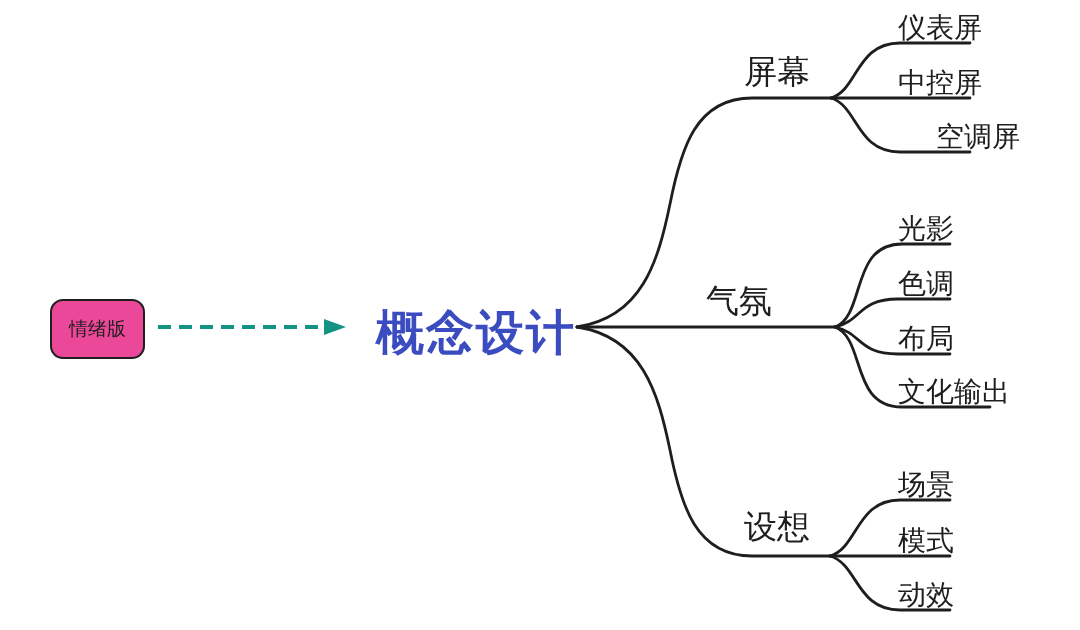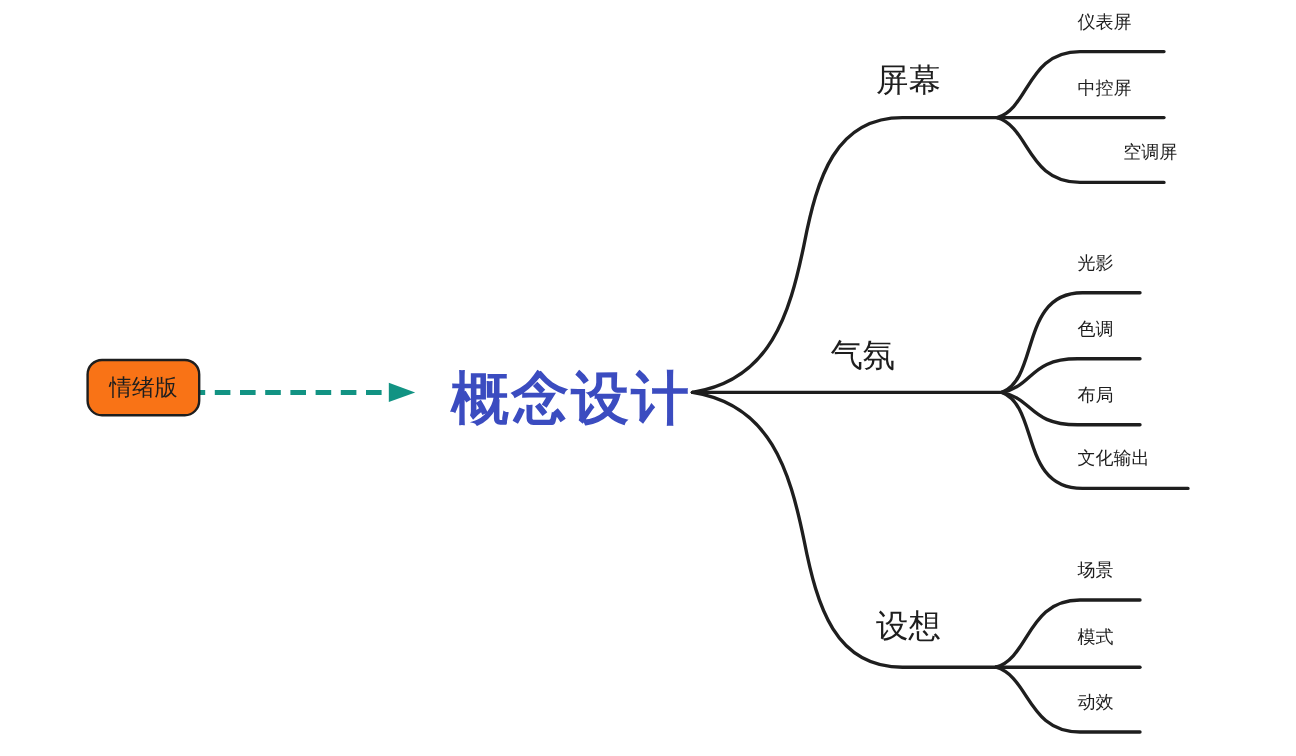--- a/index.html
+++ b/index.html
@@ -59,7 +59,7 @@
   .branch-vision   { left: 730px; top: 509px; font-family: Liberation Mono, monospace; }
   .leaf-label {
     left: 898px;
-    font-size: 15px;
+    font-size: 28px;
   }
   .leaf-1  { top: 10px;  }
   .leaf-2  { top: 65px;  }

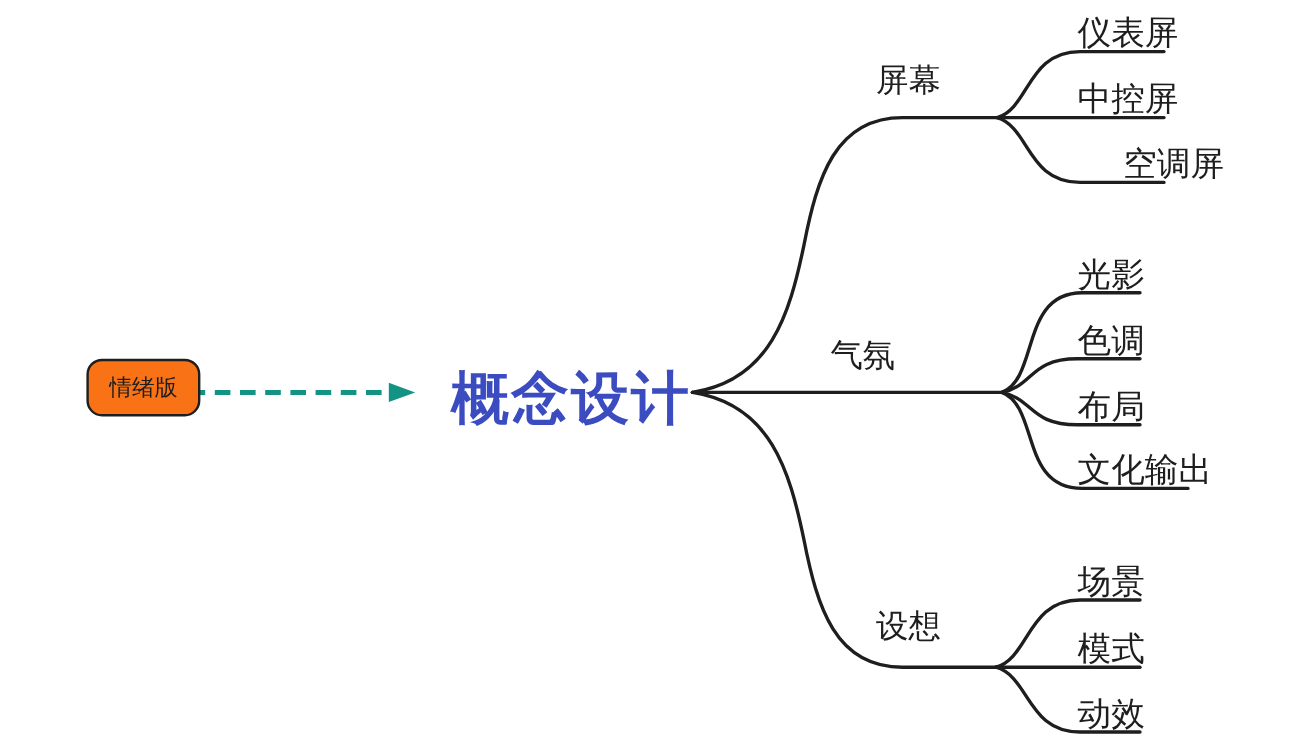--- a/index.html
+++ b/index.html
@@ -51,8 +51,8 @@
   }
   .branch-label {
     width: 80px;
-    text-align: left;
-    font-size: 27px;
+    text-align: right;
+    font-size: 33px;
   }
   .branch-screen   { left: 730px; top: 51px;  }
   .branch-ambience { left: 692px; top: 280px; }

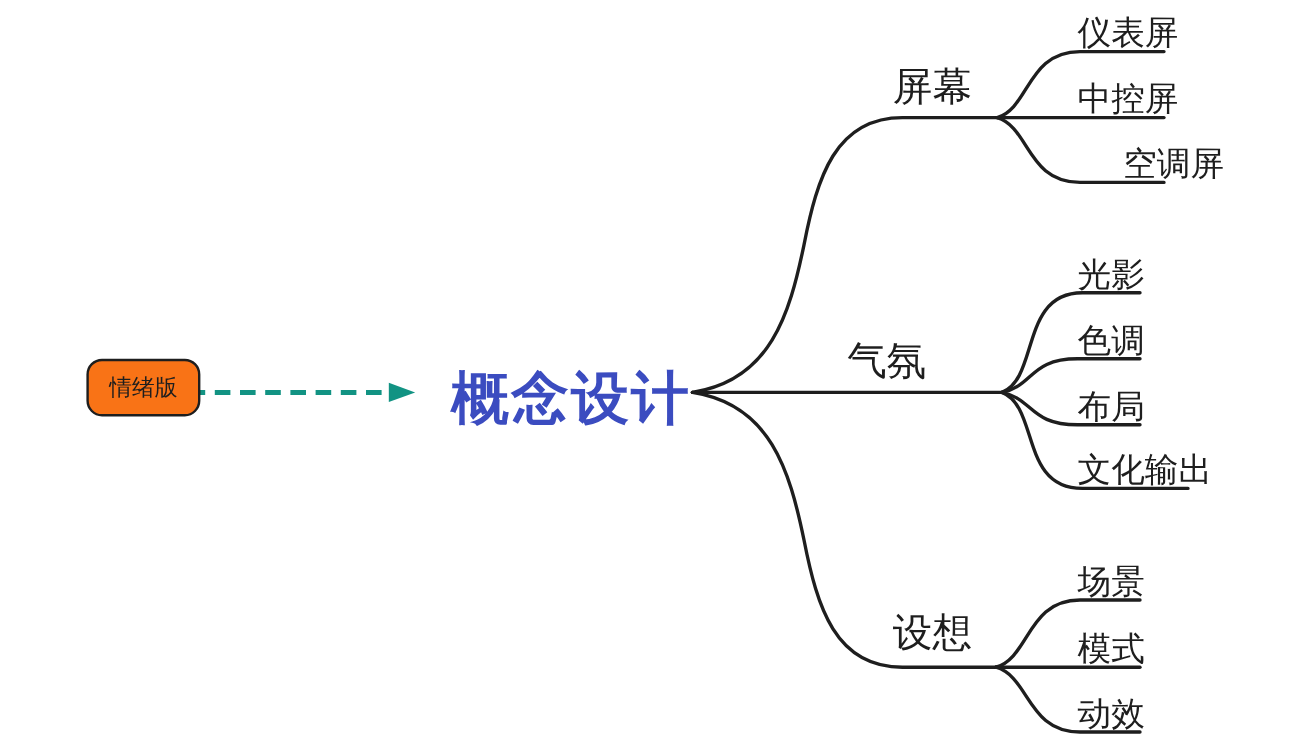--- a/index.html
+++ b/index.html
@@ -28,15 +28,15 @@
   }
   .source-box {
     position: absolute;
-    left: 72px; top: 299px;
-    width: 95px; height: 48px;
+    left: 50px; top: 299px;
+    width: 95px; height: 60px;
     border: 2.5px solid #1e1e1e;
     border-radius: 13px;
     box-sizing: border-box;
     display: flex;
     align-items: center;
     justify-content: center;
-    background: #f97316;
+    background: #ec4899;
   }
   .source-box span {
     font-size: 19px;

